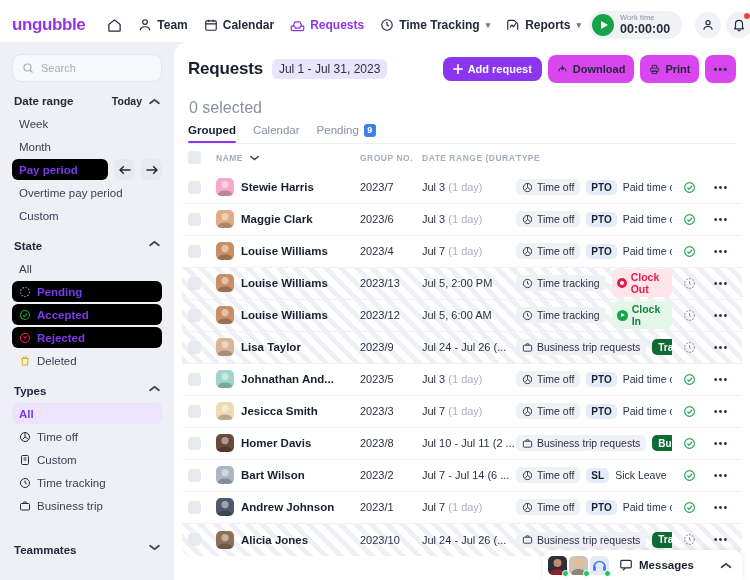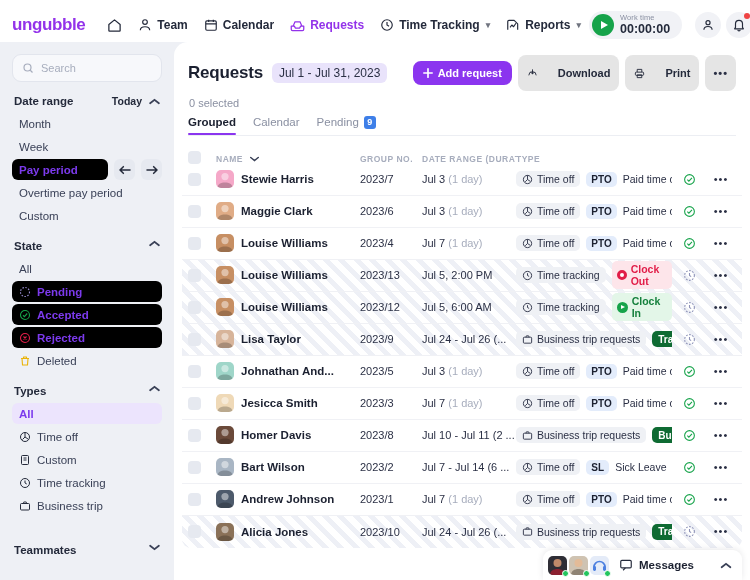--- a/index.html
+++ b/index.html
@@ -93,8 +93,8 @@
     display:flex;align-items:center;gap:5px;padding:0 10px;cursor:pointer;border:none;
   }
   .btn-ghost{
-    background:#e5e5e5;color:#242a3b;font-size:11px;font-weight:bold;border-radius:8px;height:36px;
-    display:flex;align-items:center;gap:20px;padding:0 9px;cursor:pointer;border:none;
+    background:#d946ef;color:#242a3b;font-size:11px;font-weight:bold;border-radius:8px;height:28px;
+    display:flex;align-items:center;gap:5px;padding:0 9px;cursor:pointer;border:none;
   }
   .btn-ghost.sq{ padding:0 8px; }
   .selected-txt{ font-size:11px;color:#8a90a2;margin:6px 0 7px 1px;}

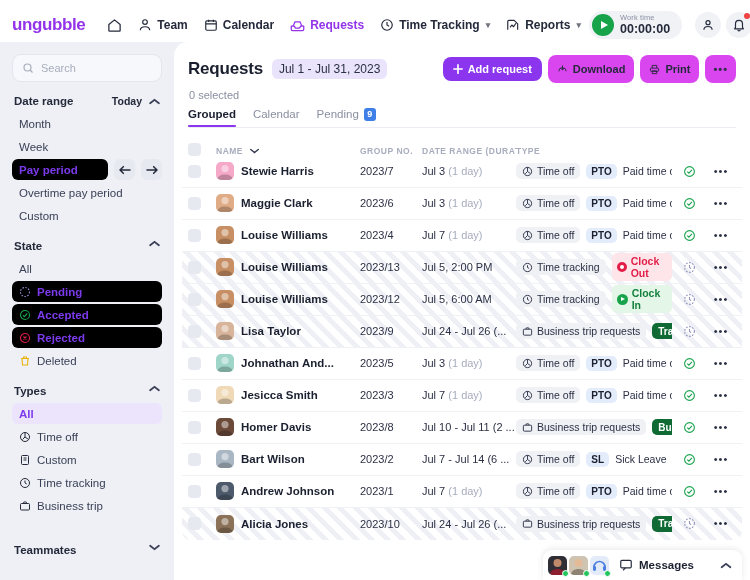--- a/index.html
+++ b/index.html
@@ -97,7 +97,7 @@
     display:flex;align-items:center;gap:5px;padding:0 9px;cursor:pointer;border:none;
   }
   .btn-ghost.sq{ padding:0 8px; }
-  .selected-txt{ font-size:11px;color:#8a90a2;margin:6px 0 7px 1px;}
+  .selected-txt{ font-size:16px;color:#8a90a2;margin:16px 0 7px 1px;}
   .tabs{ display:flex;align-items:center;gap:17px;border-bottom:1px solid #eceef3; }
   .tab{ font-size:11.5px;color:#8a90a2;padding-bottom:6px;cursor:pointer;position:relative;display:flex;align-items:center;gap:5px;}
   .tab.active{ color:#1b2030;font-weight:bold;text-align:right; }

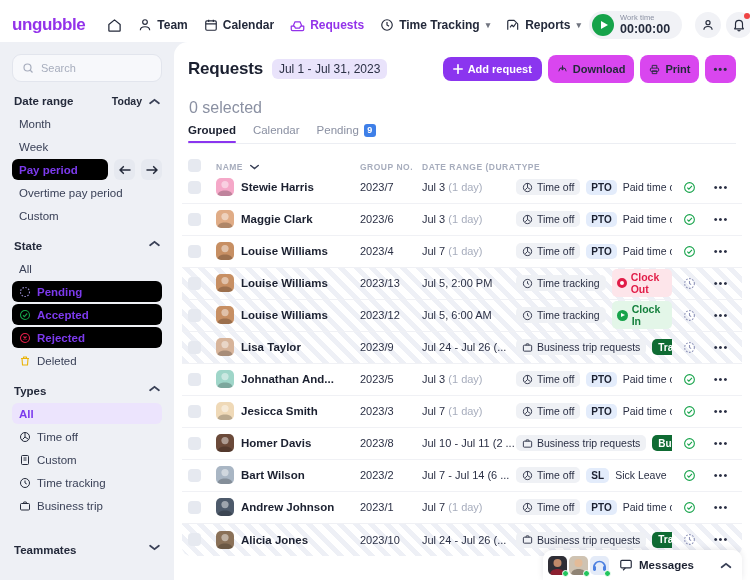--- a/index.html
+++ b/index.html
@@ -282,10 +282,10 @@
         </span>
       </div>
       <div class="s-item">
+          <span>Week</span>
+        </div>
+      <div class="s-item">
           <span>Month</span>
-        </div>
-      <div class="s-item">
-          <span>Week</span>
         </div>
       <div class="payrow">
         <div class="s-item sel">

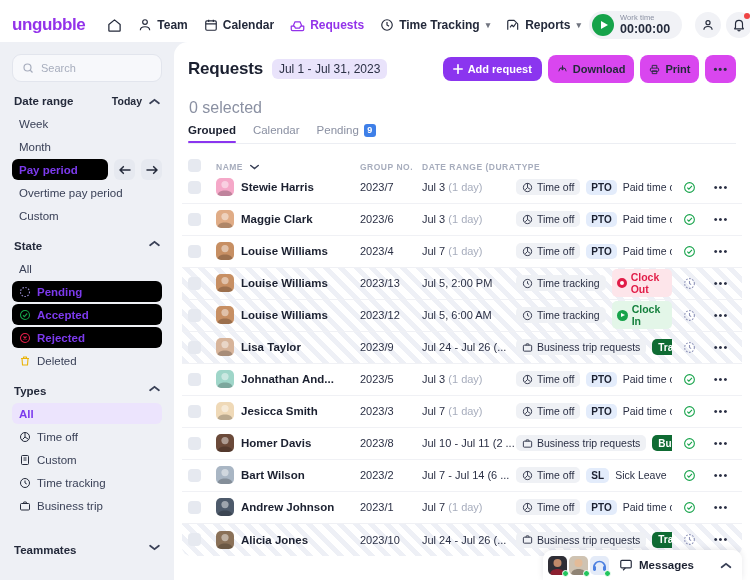--- a/index.html
+++ b/index.html
@@ -106,7 +106,7 @@
 
   
   .table-wrap{ padding:0 8px 0 8px; }
-  .th-row{ display:flex;align-items:flex-end;height:28px;padding:0 6px; }
+  .th-row{ display:flex;align-items:center;height:28px;padding:0 6px; }
   .th{ font-size:8.5px;font-weight:bold;color:#a7adbd;letter-spacing:.5px;text-transform:uppercase;white-space:nowrap;overflow:hidden;}
   .c-check{ width:28px;flex:0 0 28px;display:flex;align-items:center; }
   .cbox{ width:13px;height:13px;border-radius:4px;background:#e6e9f0;cursor:pointer; }

